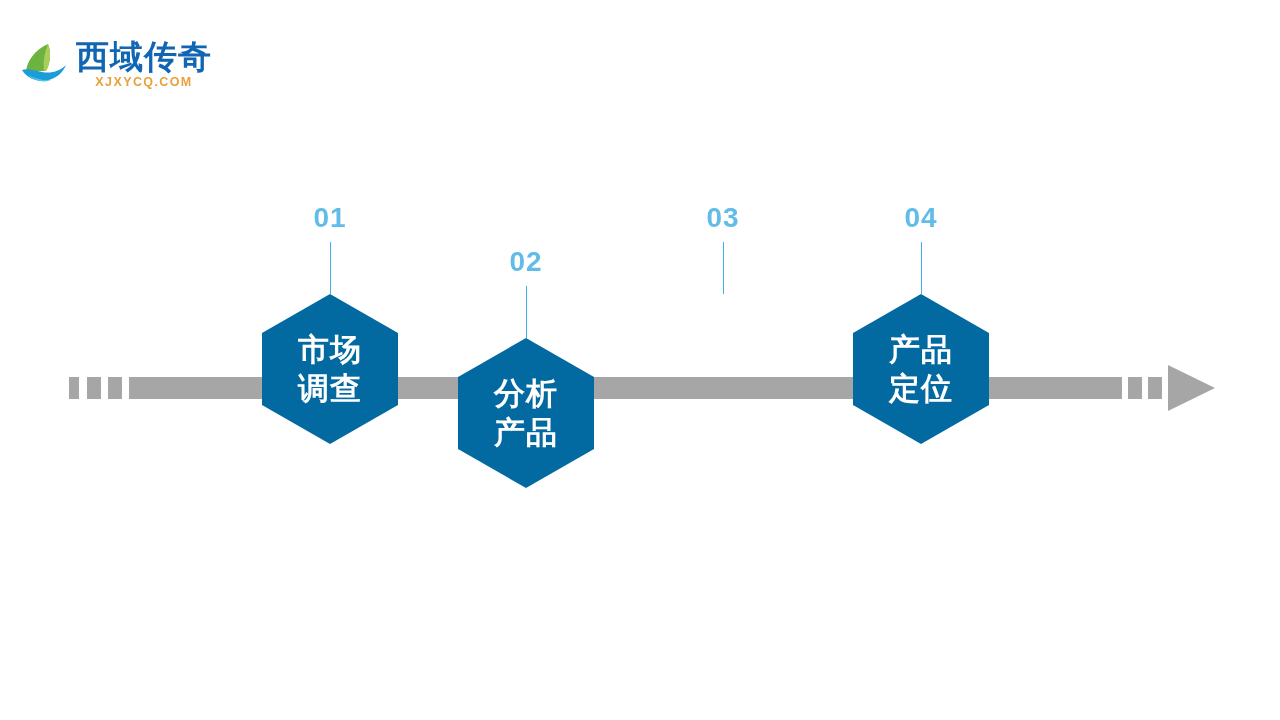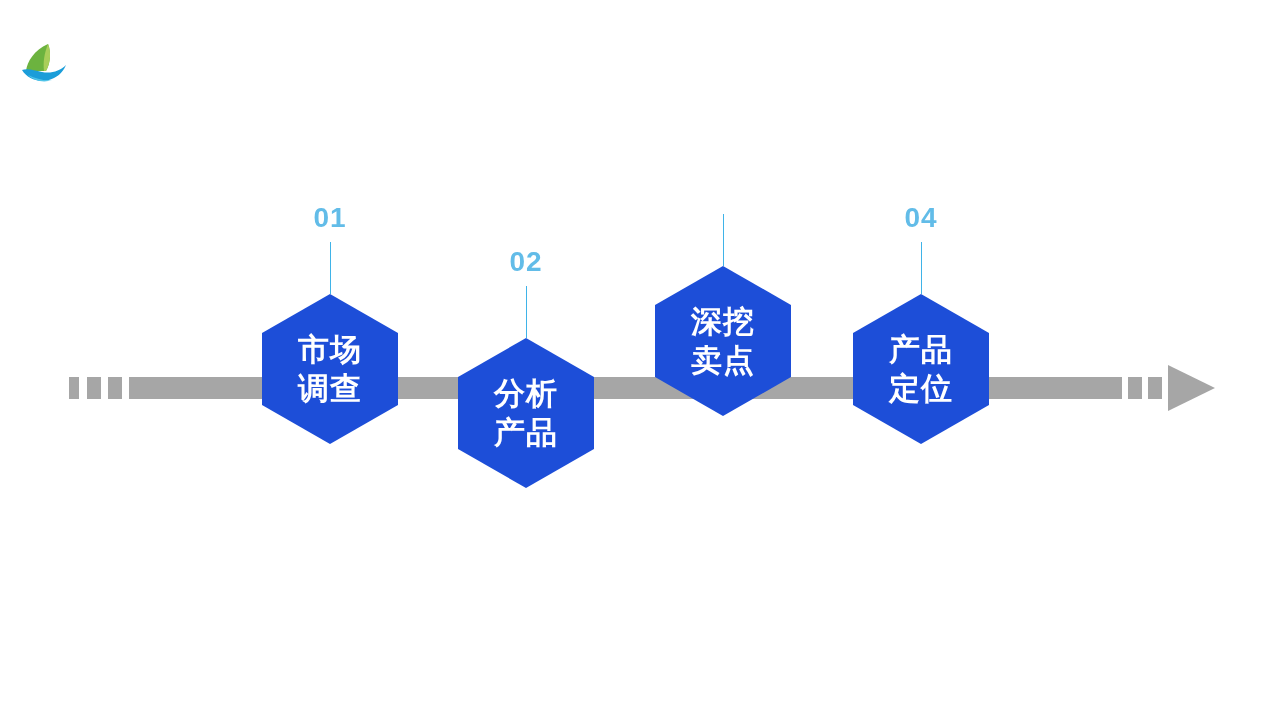--- a/index.html
+++ b/index.html
@@ -142,6 +142,10 @@
       <path d="M10 37 C16 43 26 45 34 42 C27 43 18 41 10 37 Z" fill="#4ec3e8"></path>
     </svg>
   </div>
+  <div id="logo-text-wrap">
+    <div id="logo-cn">西域传奇</div>
+    <div id="logo-domain">XJXYCQ.COM</div>
+  </div>
 </div>
 
 <div id="timeline">

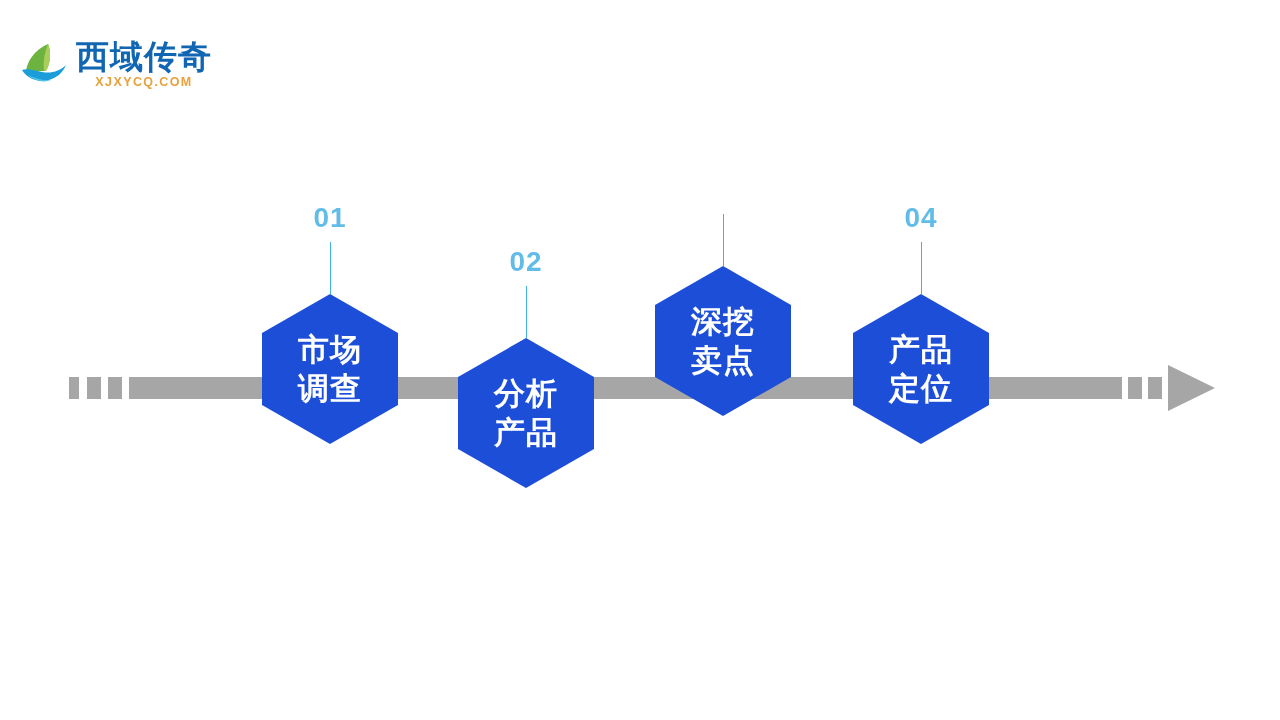--- a/index.html
+++ b/index.html
@@ -179,6 +179,7 @@
   </div>
 
   <div class="step" style="left:653px;">
+    <div class="step-num">03</div>
     <div class="step-stem"></div>
     <div class="hexagon">
       <div class="hex-line">深挖</div>

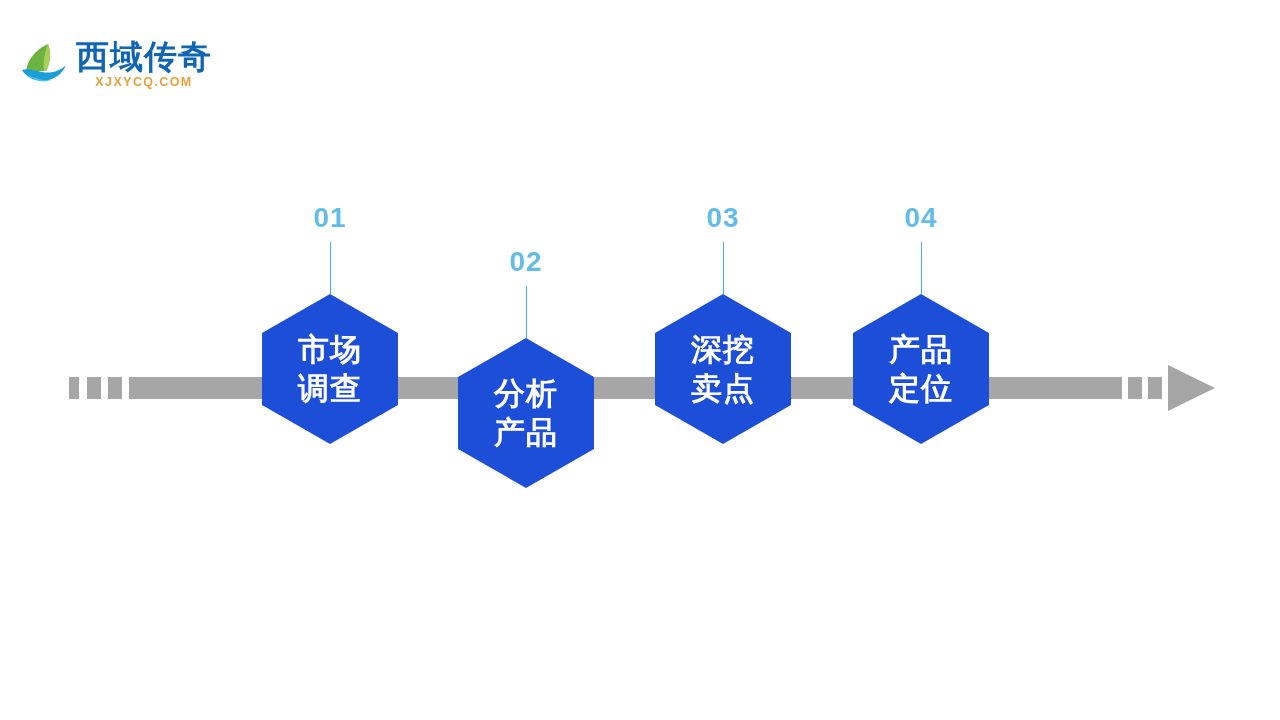--- a/index.html
+++ b/index.html
@@ -114,7 +114,7 @@
     width: 136px;
     height: 150px;
     margin: 0 auto;
-    background: #1d4ed8;
+    background: #0369a1;
     clip-path: polygon(50% 0%, 100% 26%, 100% 74%, 50% 100%, 0% 74%, 0% 26%);
     display: flex;
     flex-direction: column;

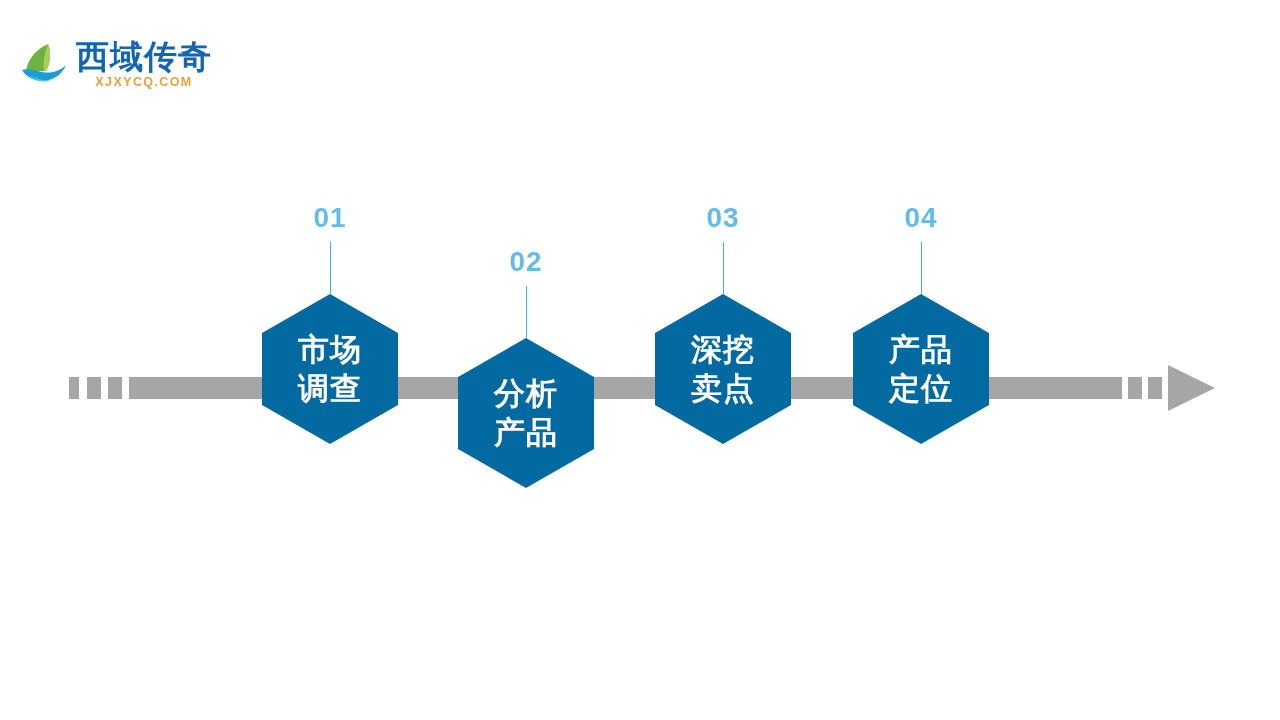--- a/index.html
+++ b/index.html
@@ -181,10 +181,6 @@
   <div class="step" style="left:653px;">
     <div class="step-num">03</div>
     <div class="step-stem"></div>
-    <div class="hexagon">
-      <div class="hex-line">深挖</div>
-      <div class="hex-line">卖点</div>
-    </div>
   </div>
 
   <div class="step" style="left:851px;text-align:center;">

